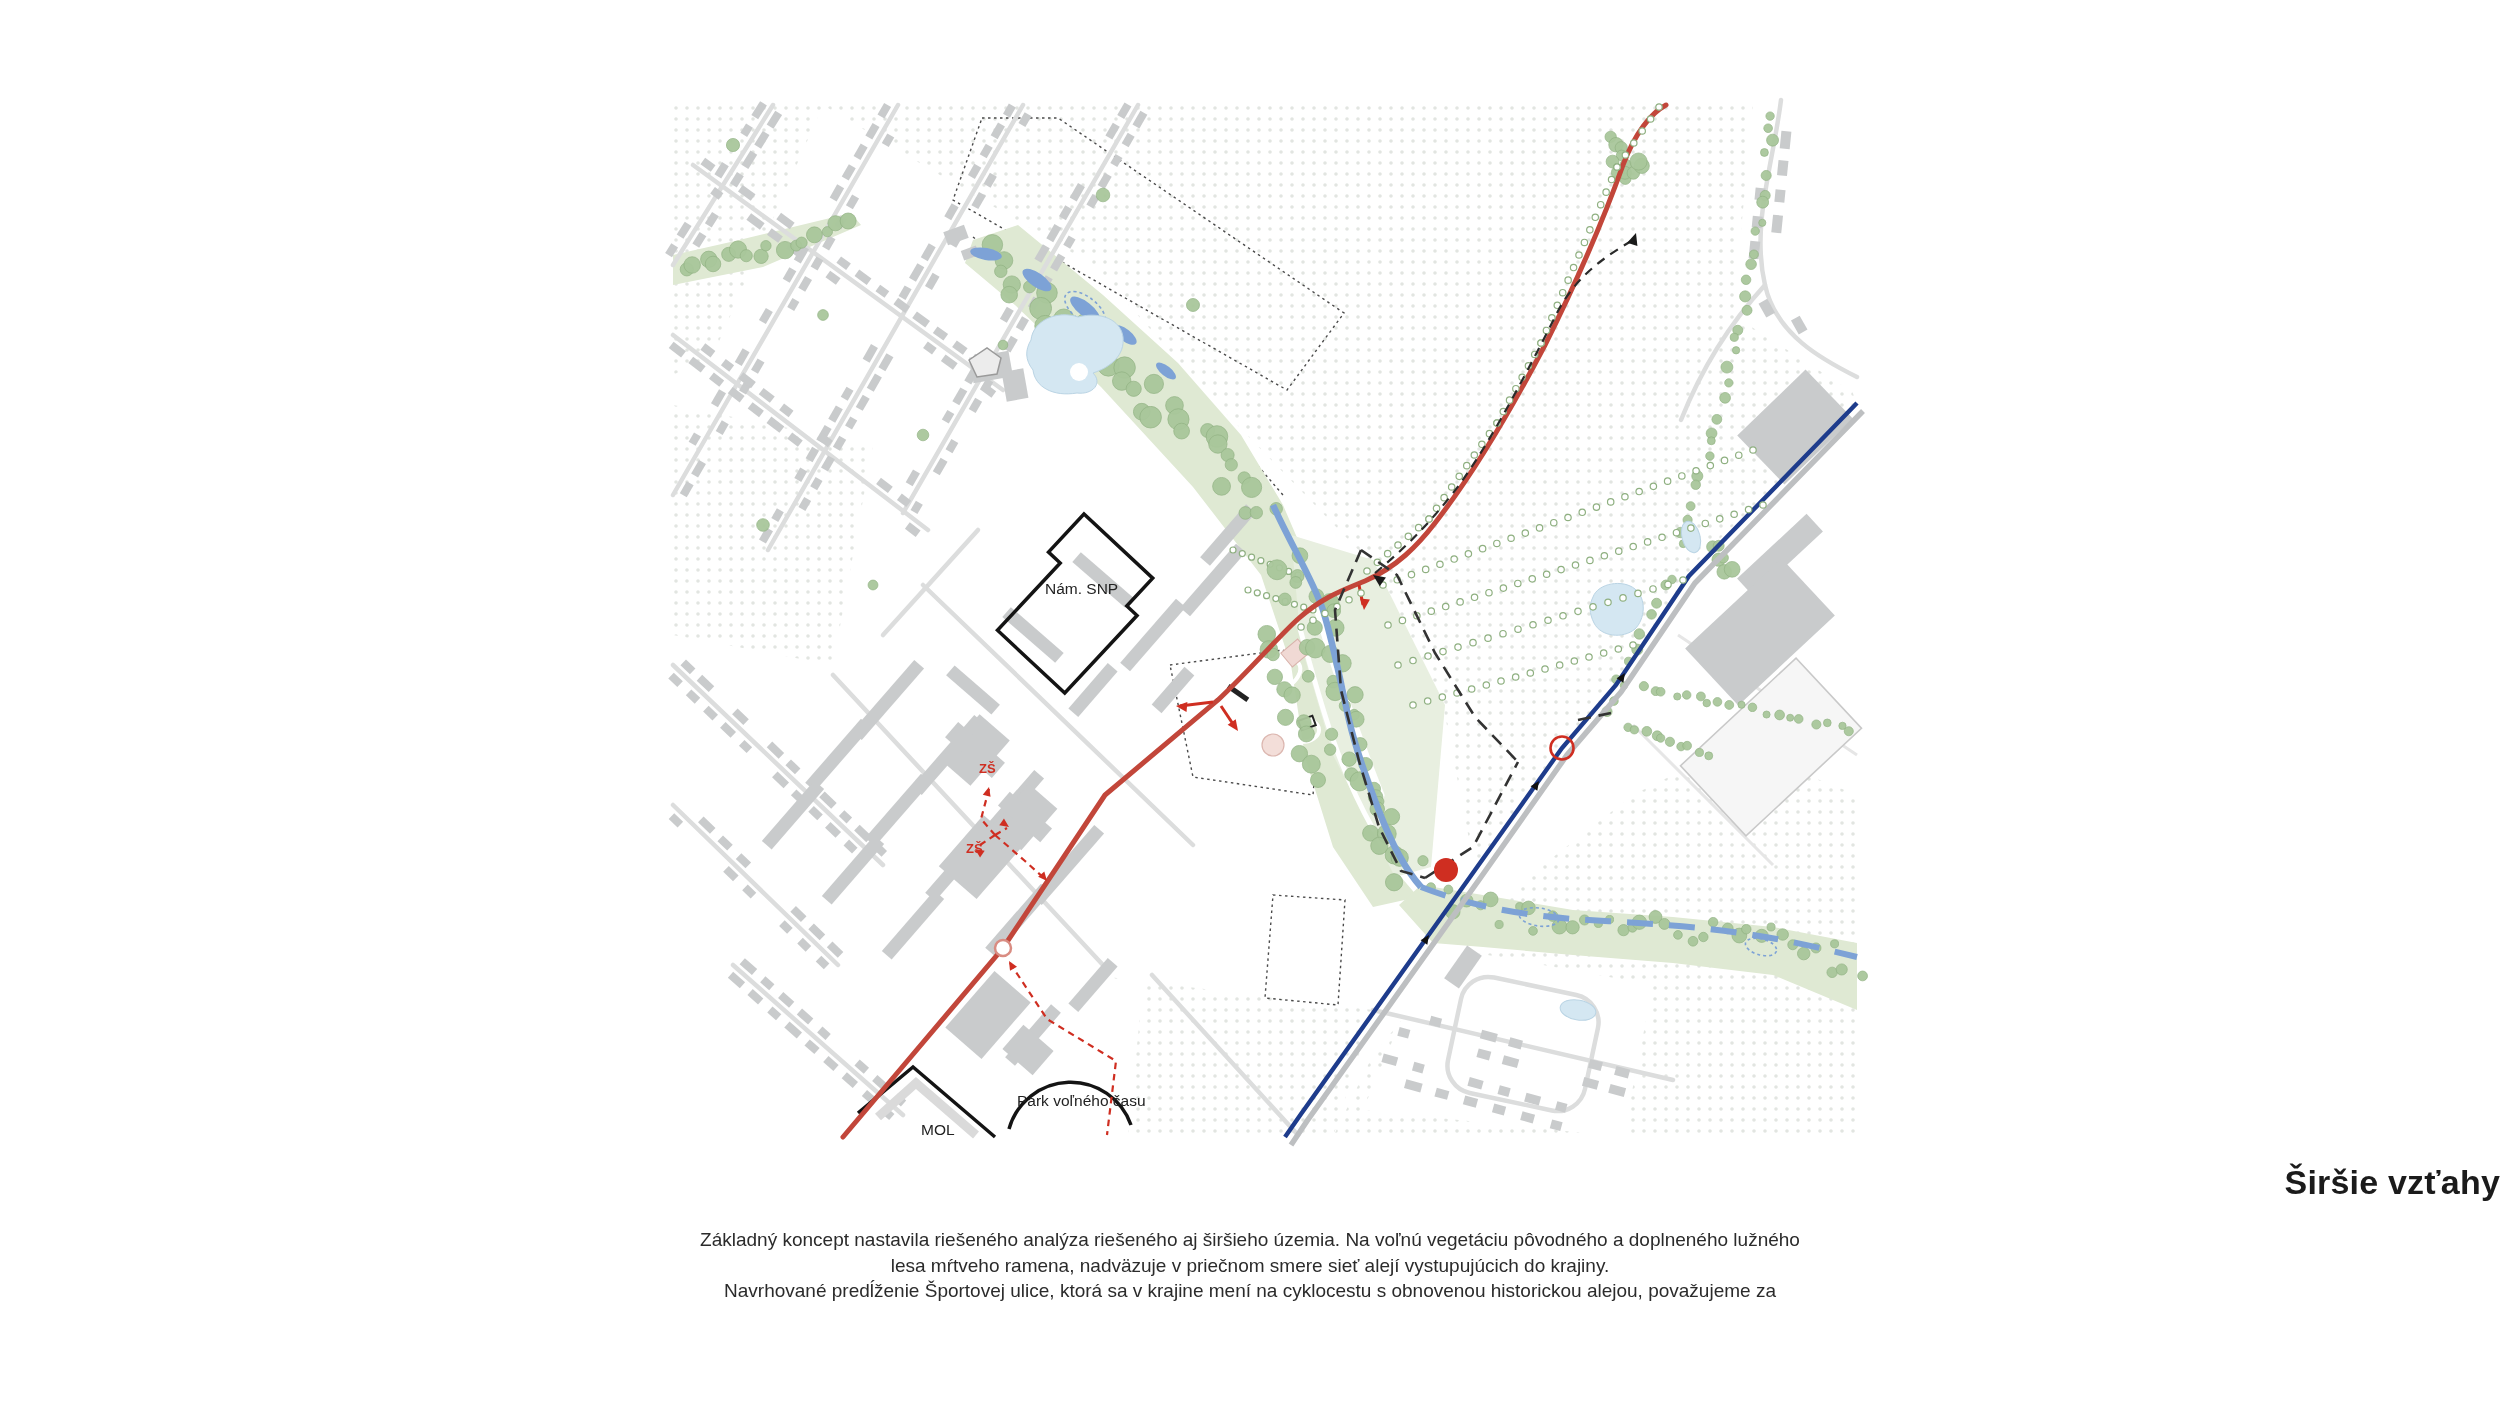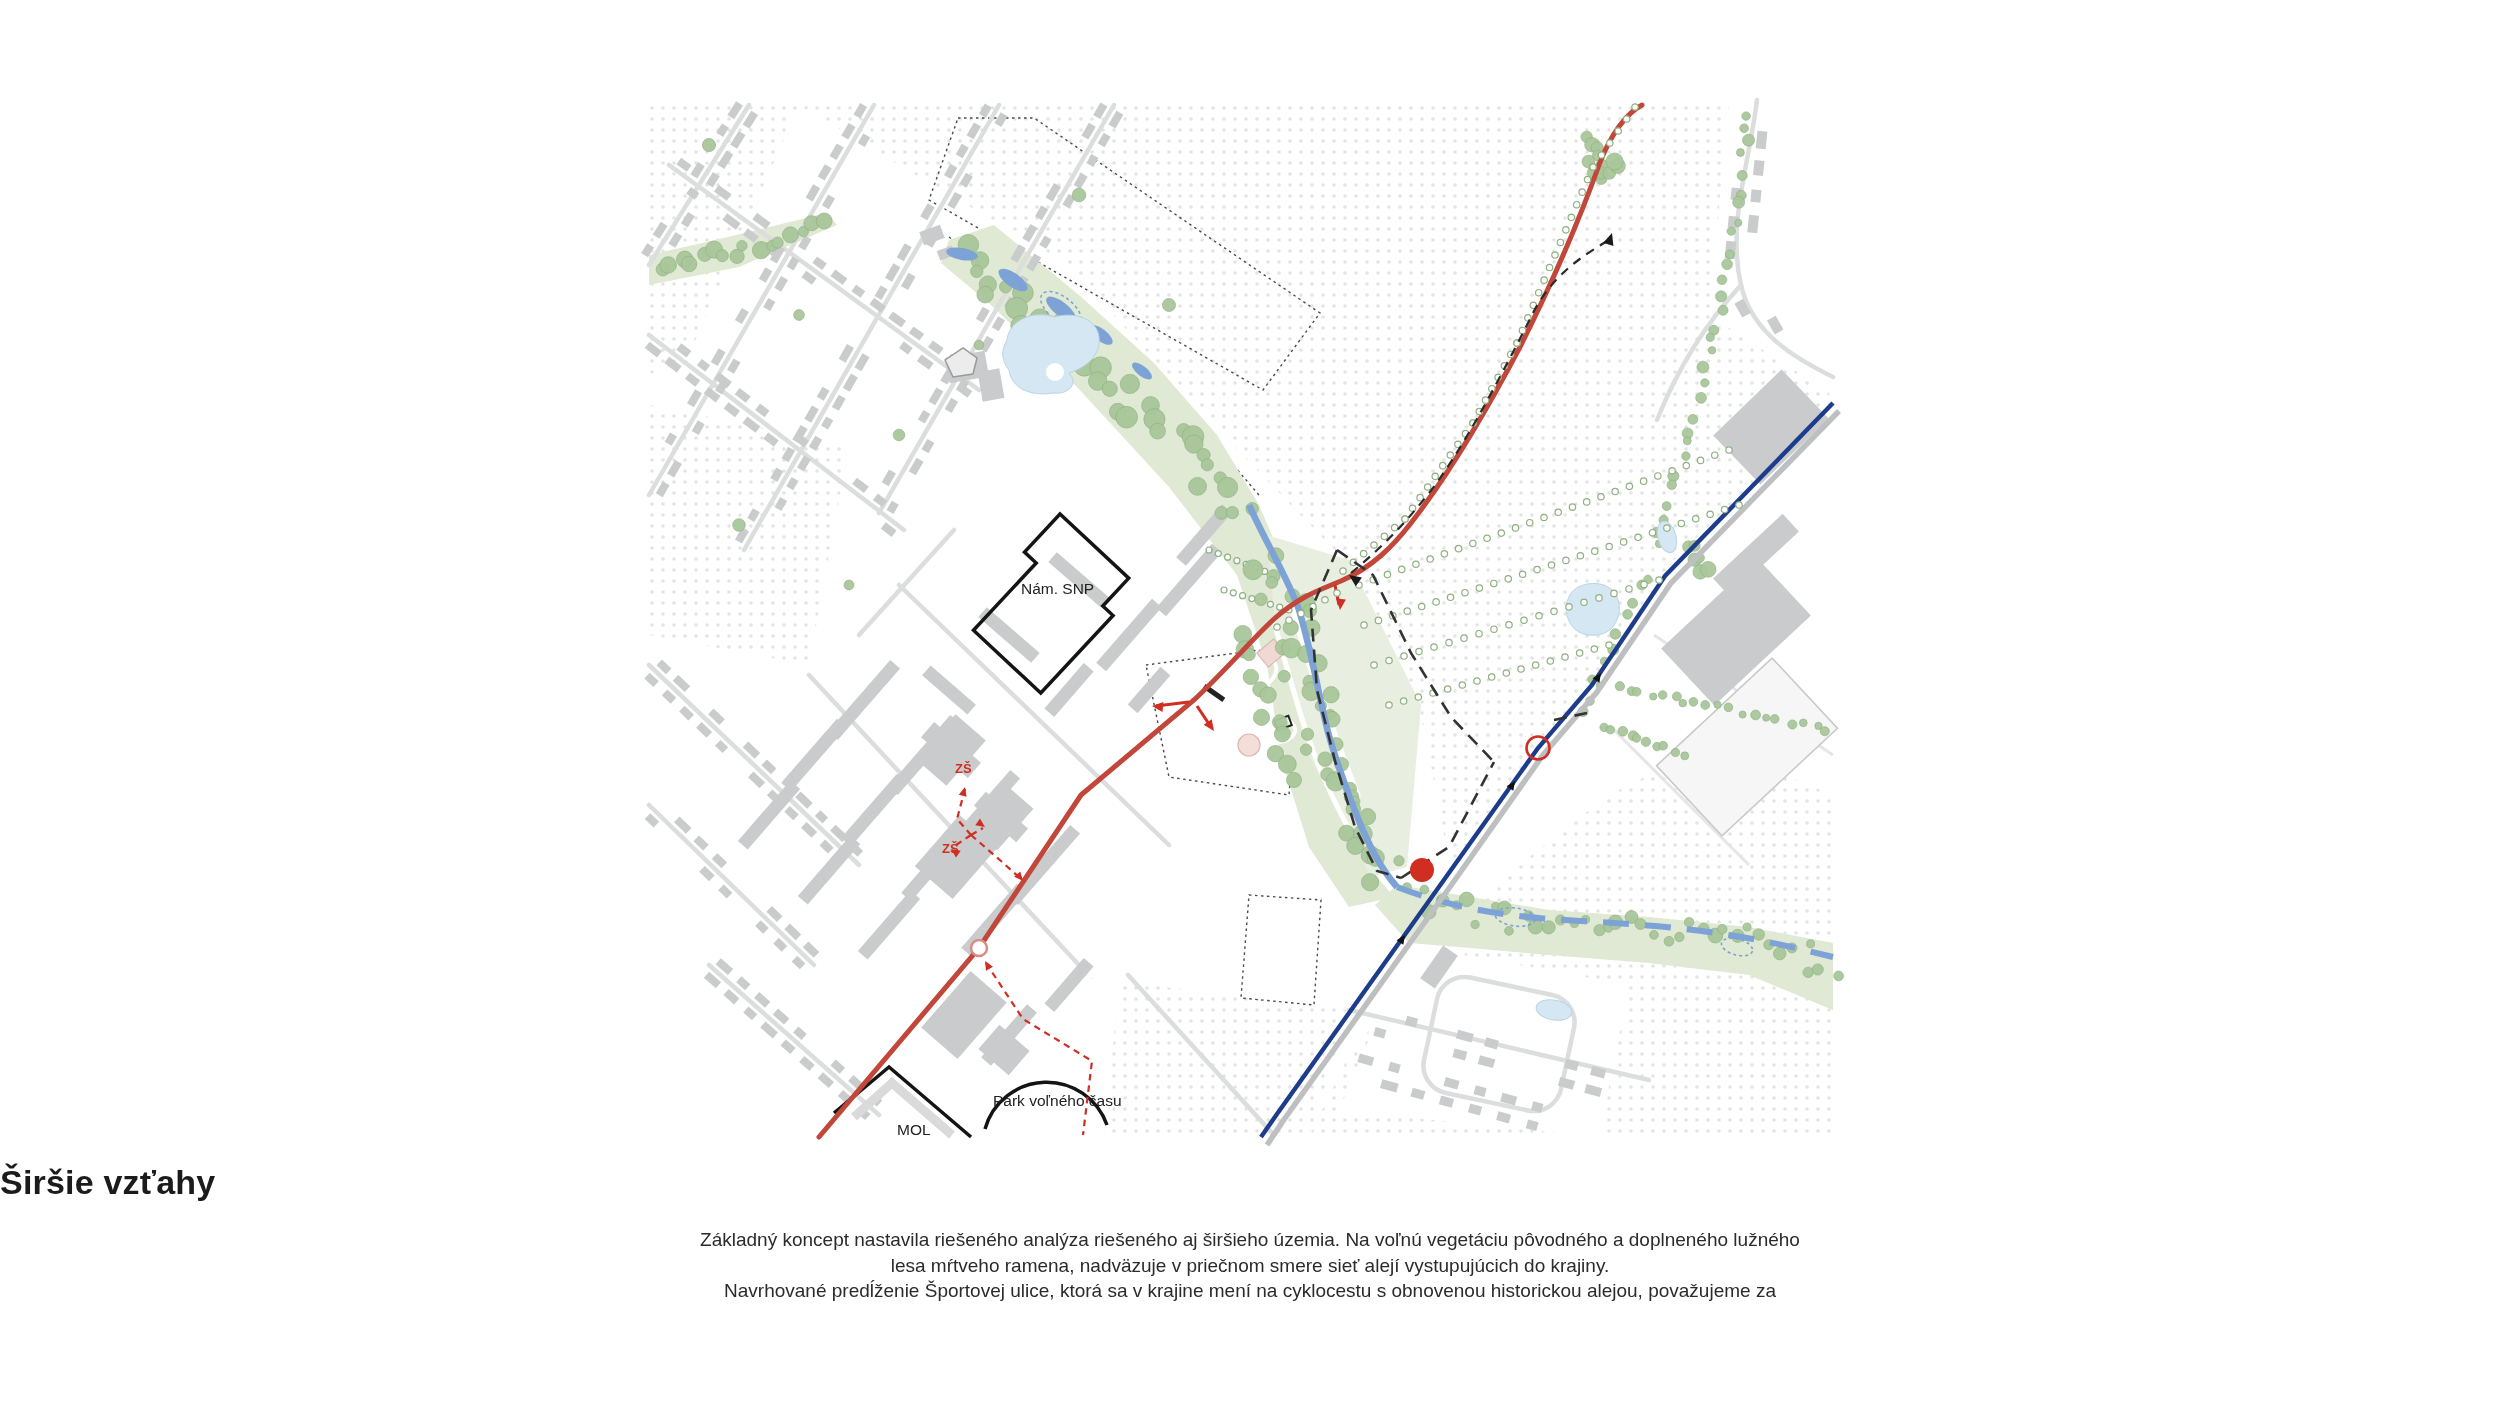--- a/index.html
+++ b/index.html
@@ -5,7 +5,7 @@
   html,body{margin:0;padding:0;background:#fff;}
   body{width:2500px;height:1406px;position:relative;overflow:hidden;
        font-family:"Liberation Sans","DejaVu Sans",sans-serif;}
-  .map-wrap{position:absolute;left:649px;top:105px;width:1182px;height:1032px;}
+  .map-wrap{position:absolute;left:673px;top:105px;width:1182px;height:1032px;}
   svg{display:block;overflow:visible;}
   .page-title{position:absolute;left:0;right:0;top:1163px;text-align:left;
       font-size:34px;font-weight:bold;color:#1b1b1b;letter-spacing:.2px;}

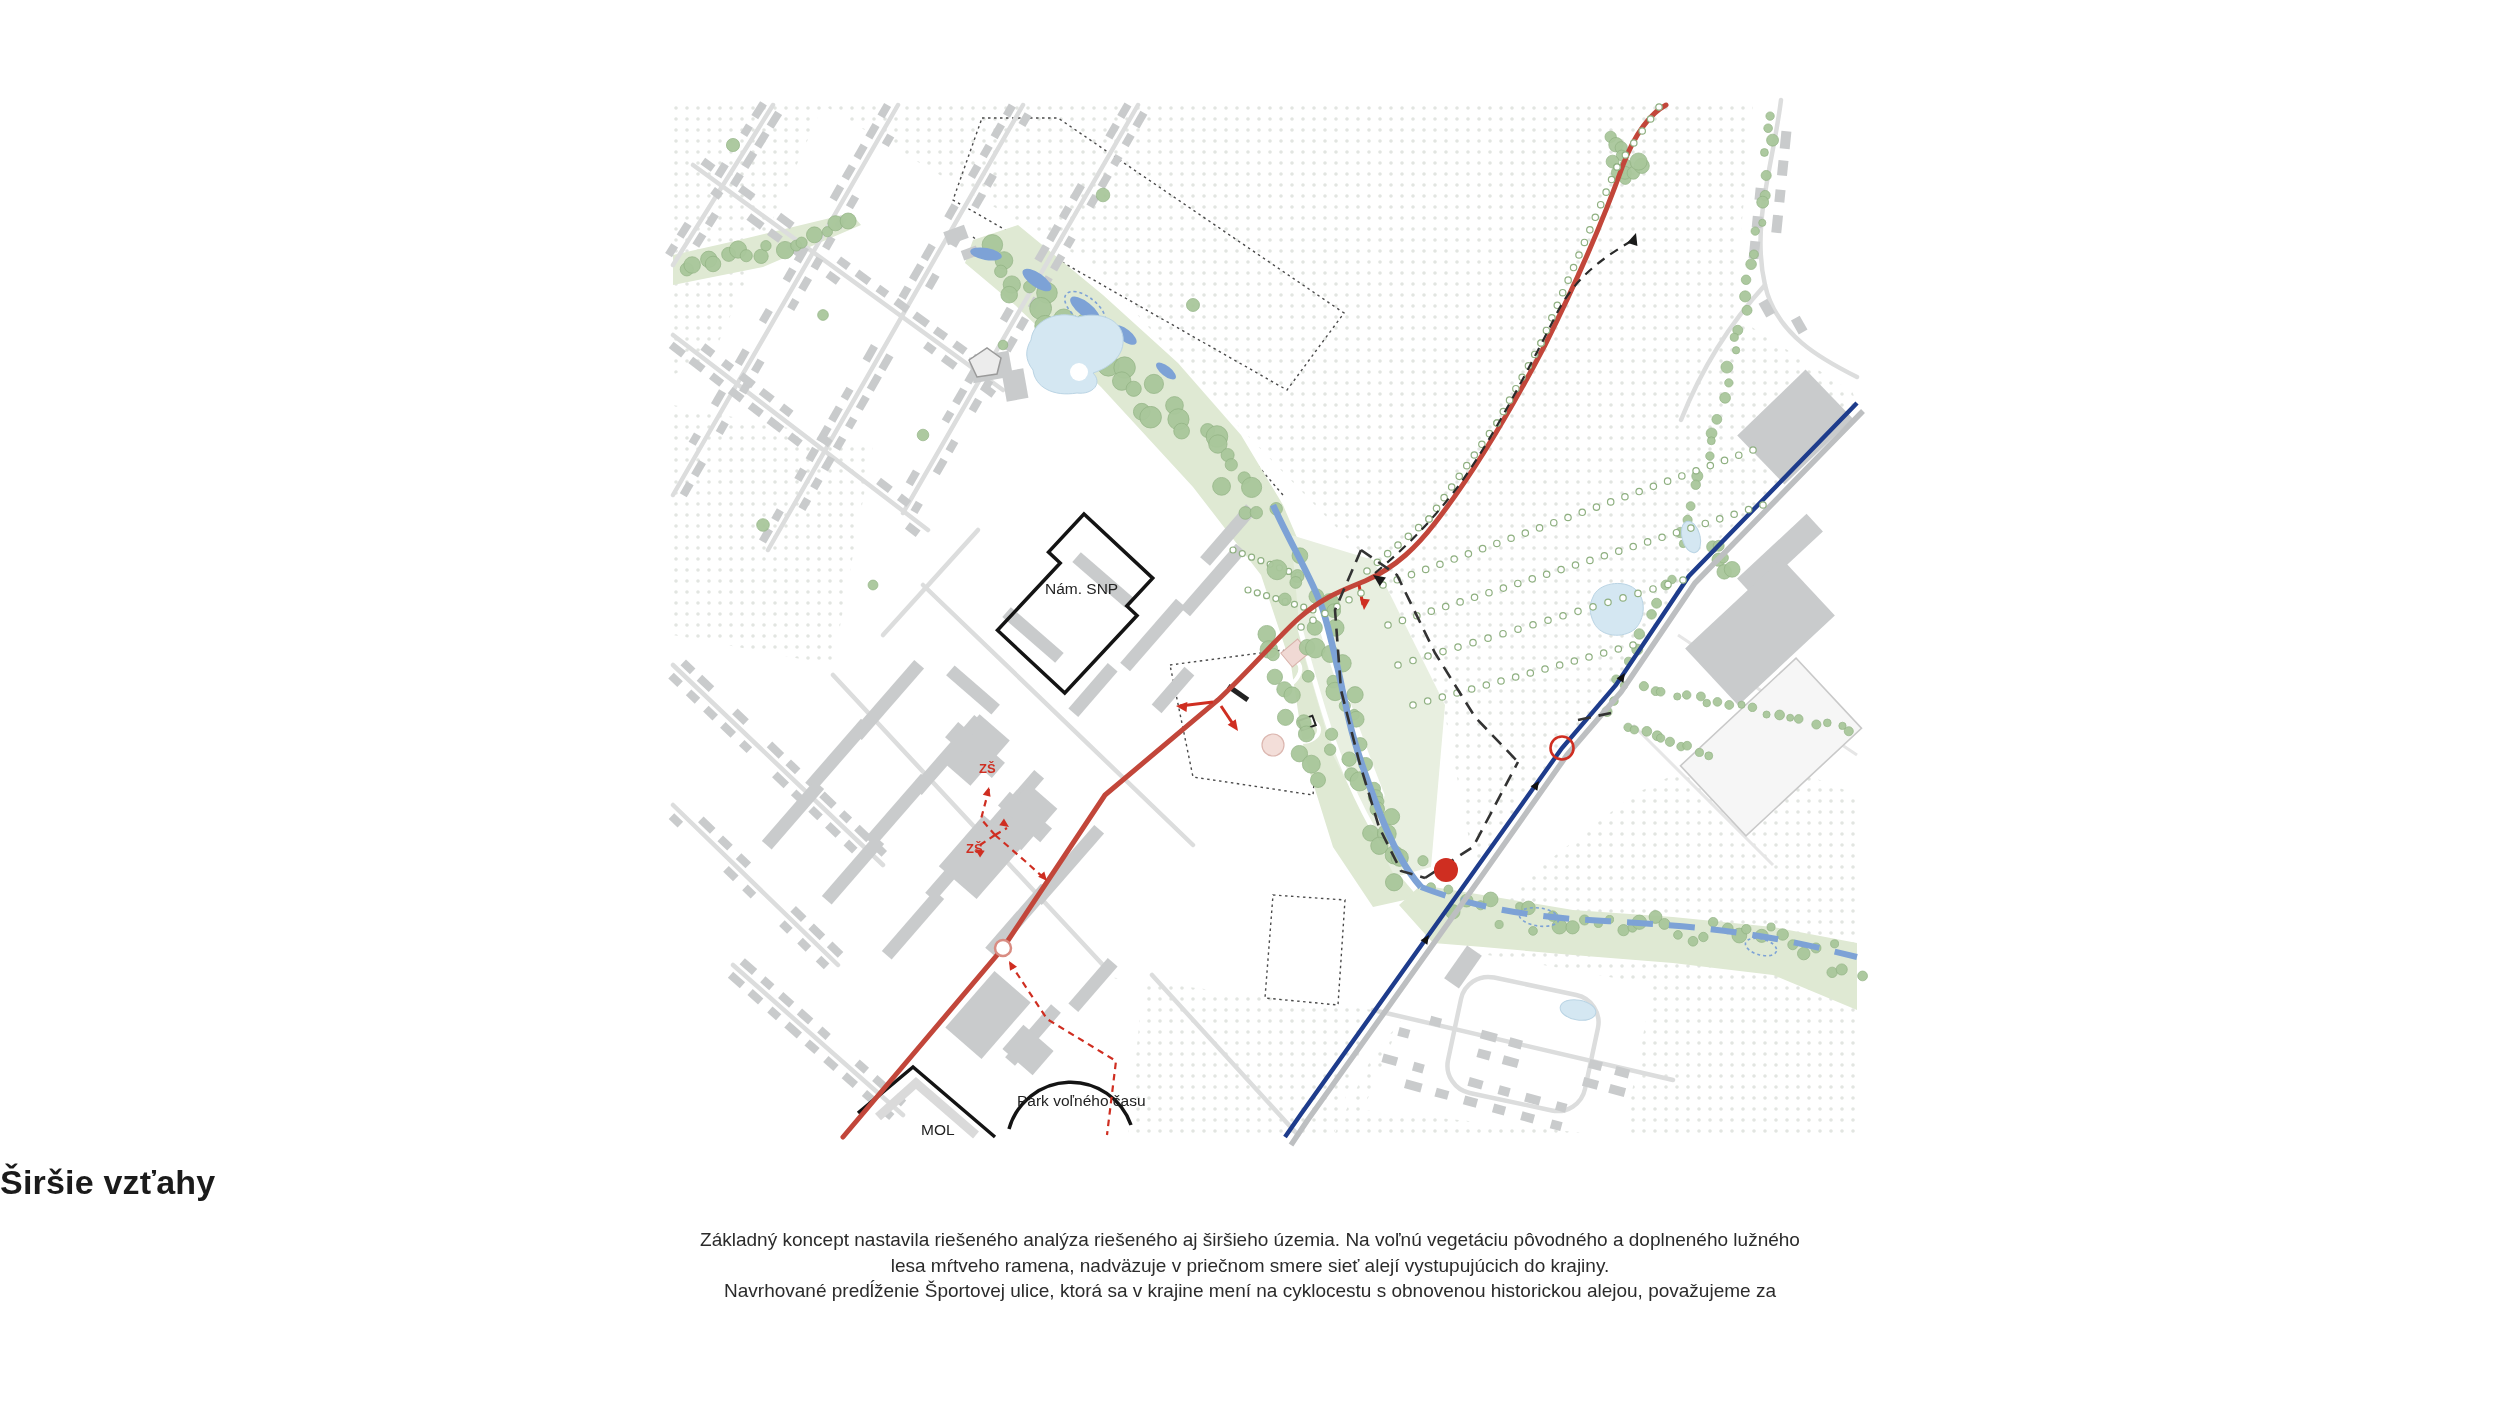--- a/index.html
+++ b/index.html
@@ -7,7 +7,7 @@
        font-family:"Liberation Sans","DejaVu Sans",sans-serif;}
   .map-wrap{position:absolute;left:673px;top:105px;width:1182px;height:1032px;}
   svg{display:block;overflow:visible;}
-  .page-title{position:absolute;left:0;right:0;top:1163px;text-align:left;
+  .page-title{position:absolute;left:0;right:0;top:1163px;text-align:right;
       font-size:34px;font-weight:bold;color:#1b1b1b;letter-spacing:.2px;}
   .caption{position:absolute;left:0;right:0;top:1227px;text-align:center;
       font-size:19px;line-height:25.5px;color:#2b2b2b;}

